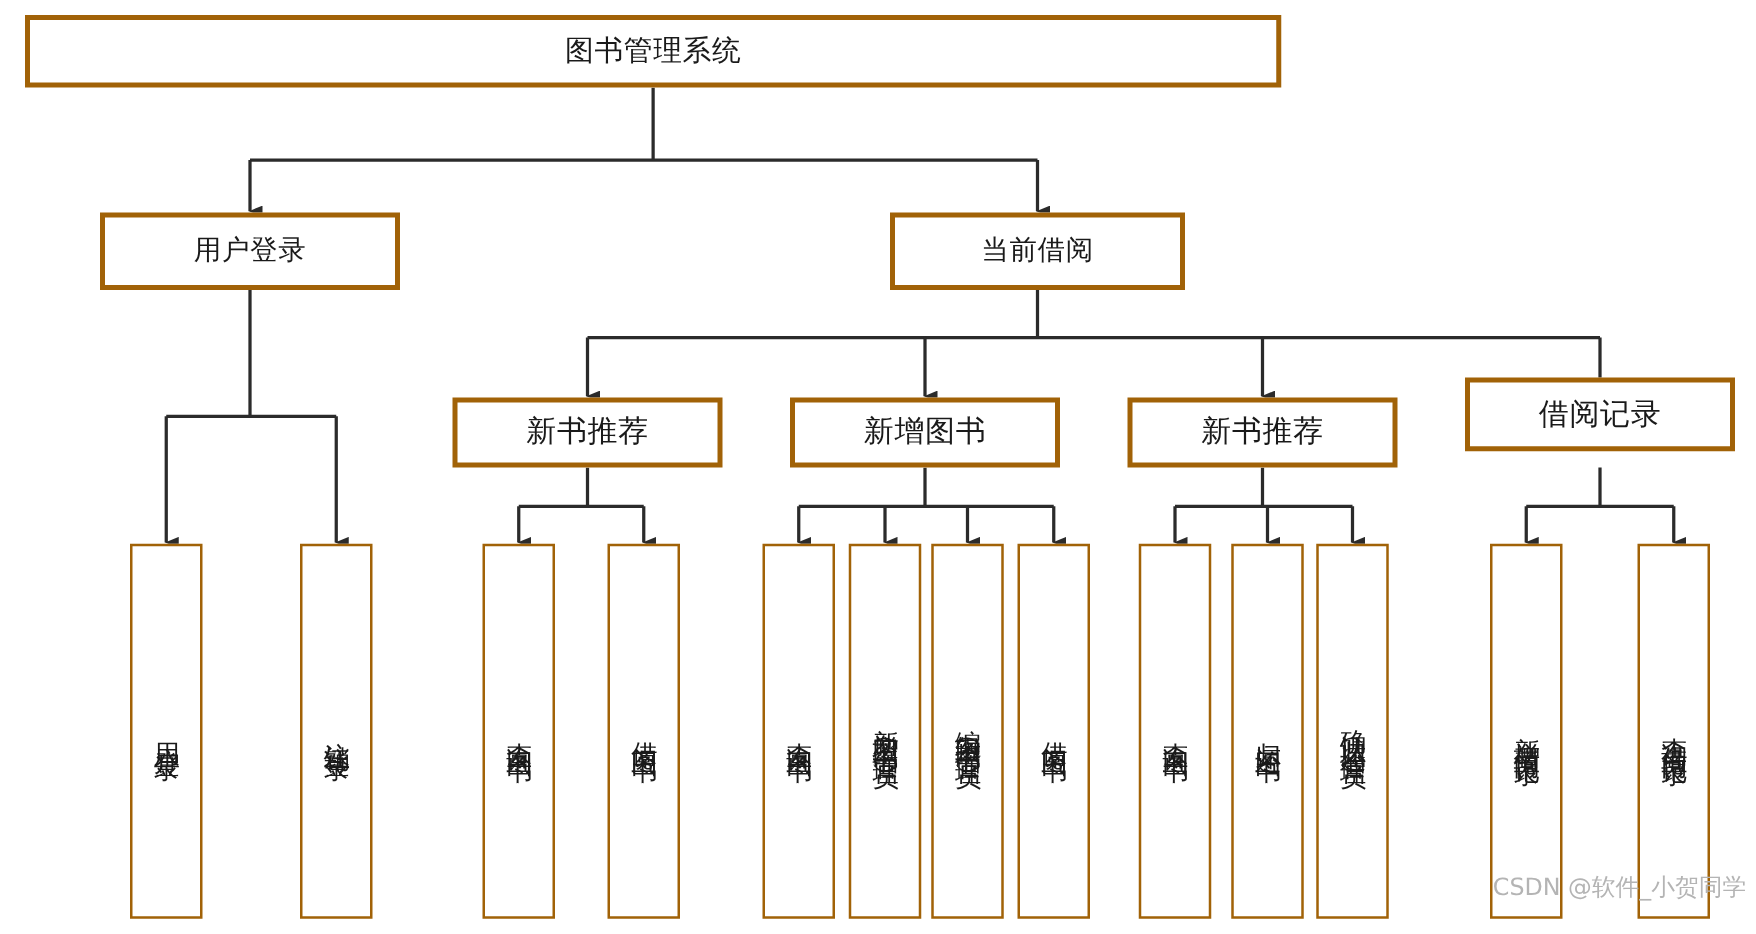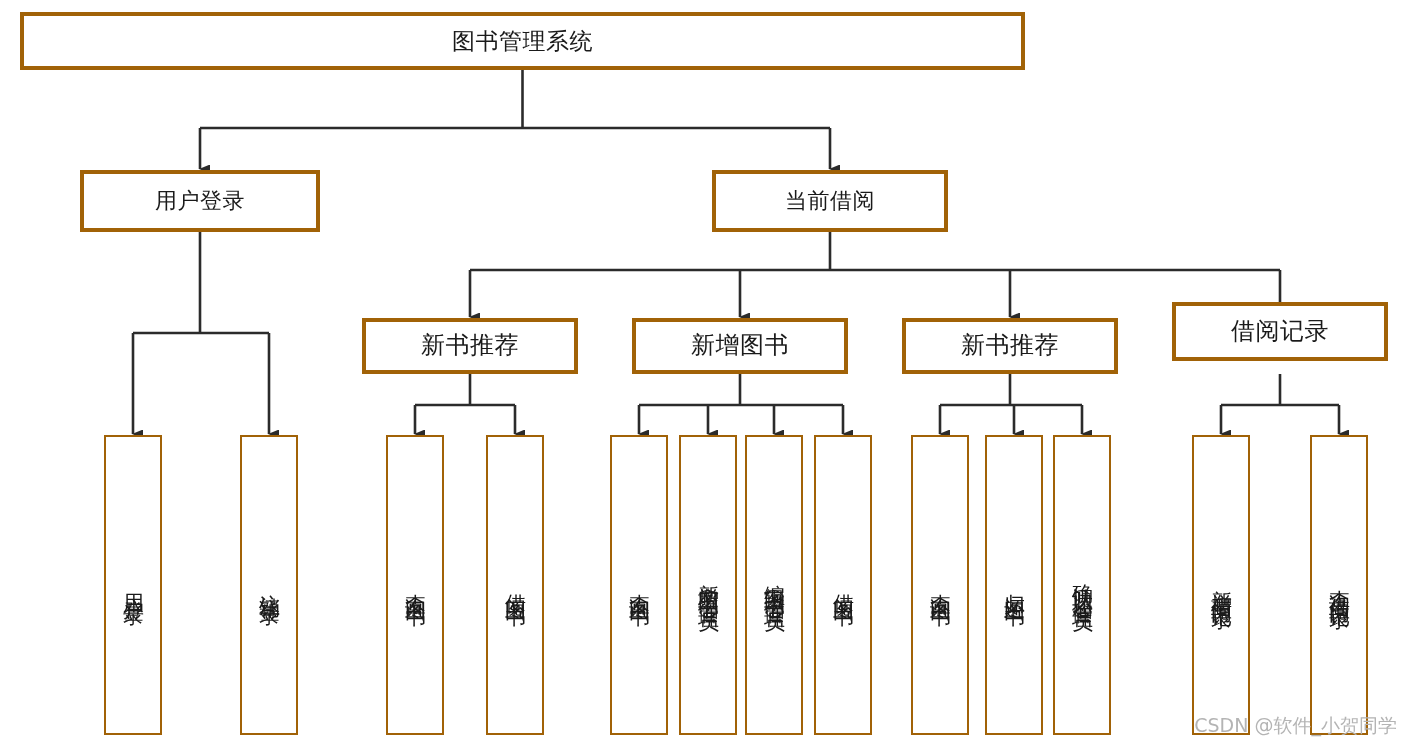--- a/index.html
+++ b/index.html
@@ -65,7 +65,7 @@
   .watermark {
     position: absolute;
     right: 8px;
-    bottom: 8px;
+    bottom: 24px;
     font-size: 19px;
     color: #b4b4b4;
     white-space: nowrap;

